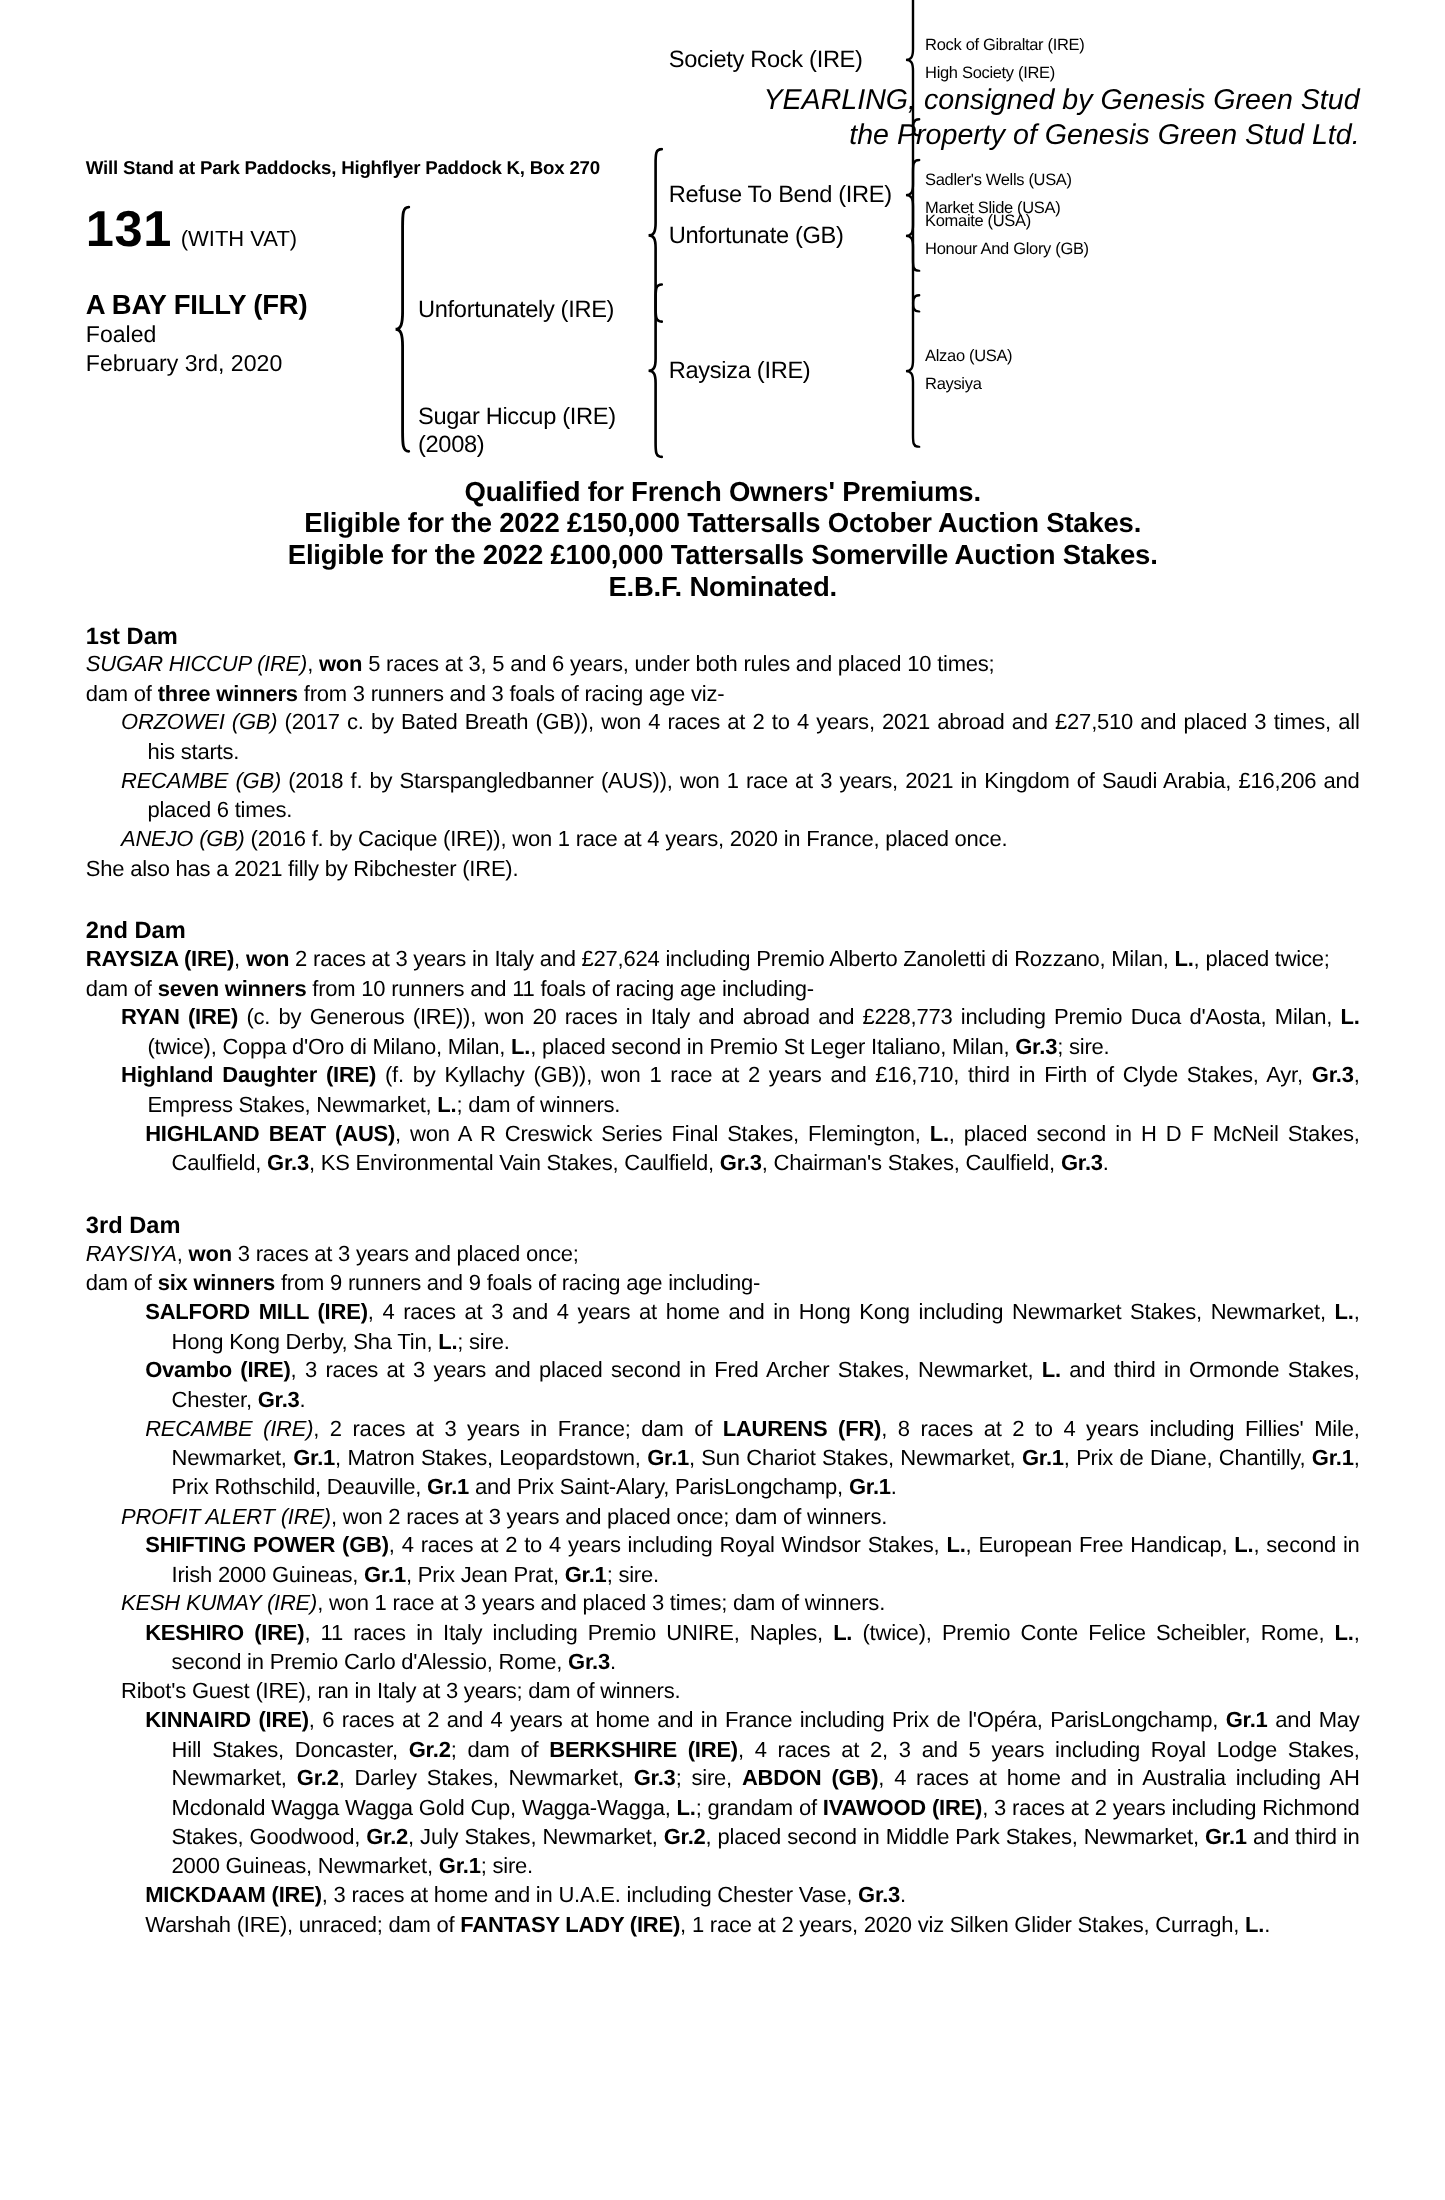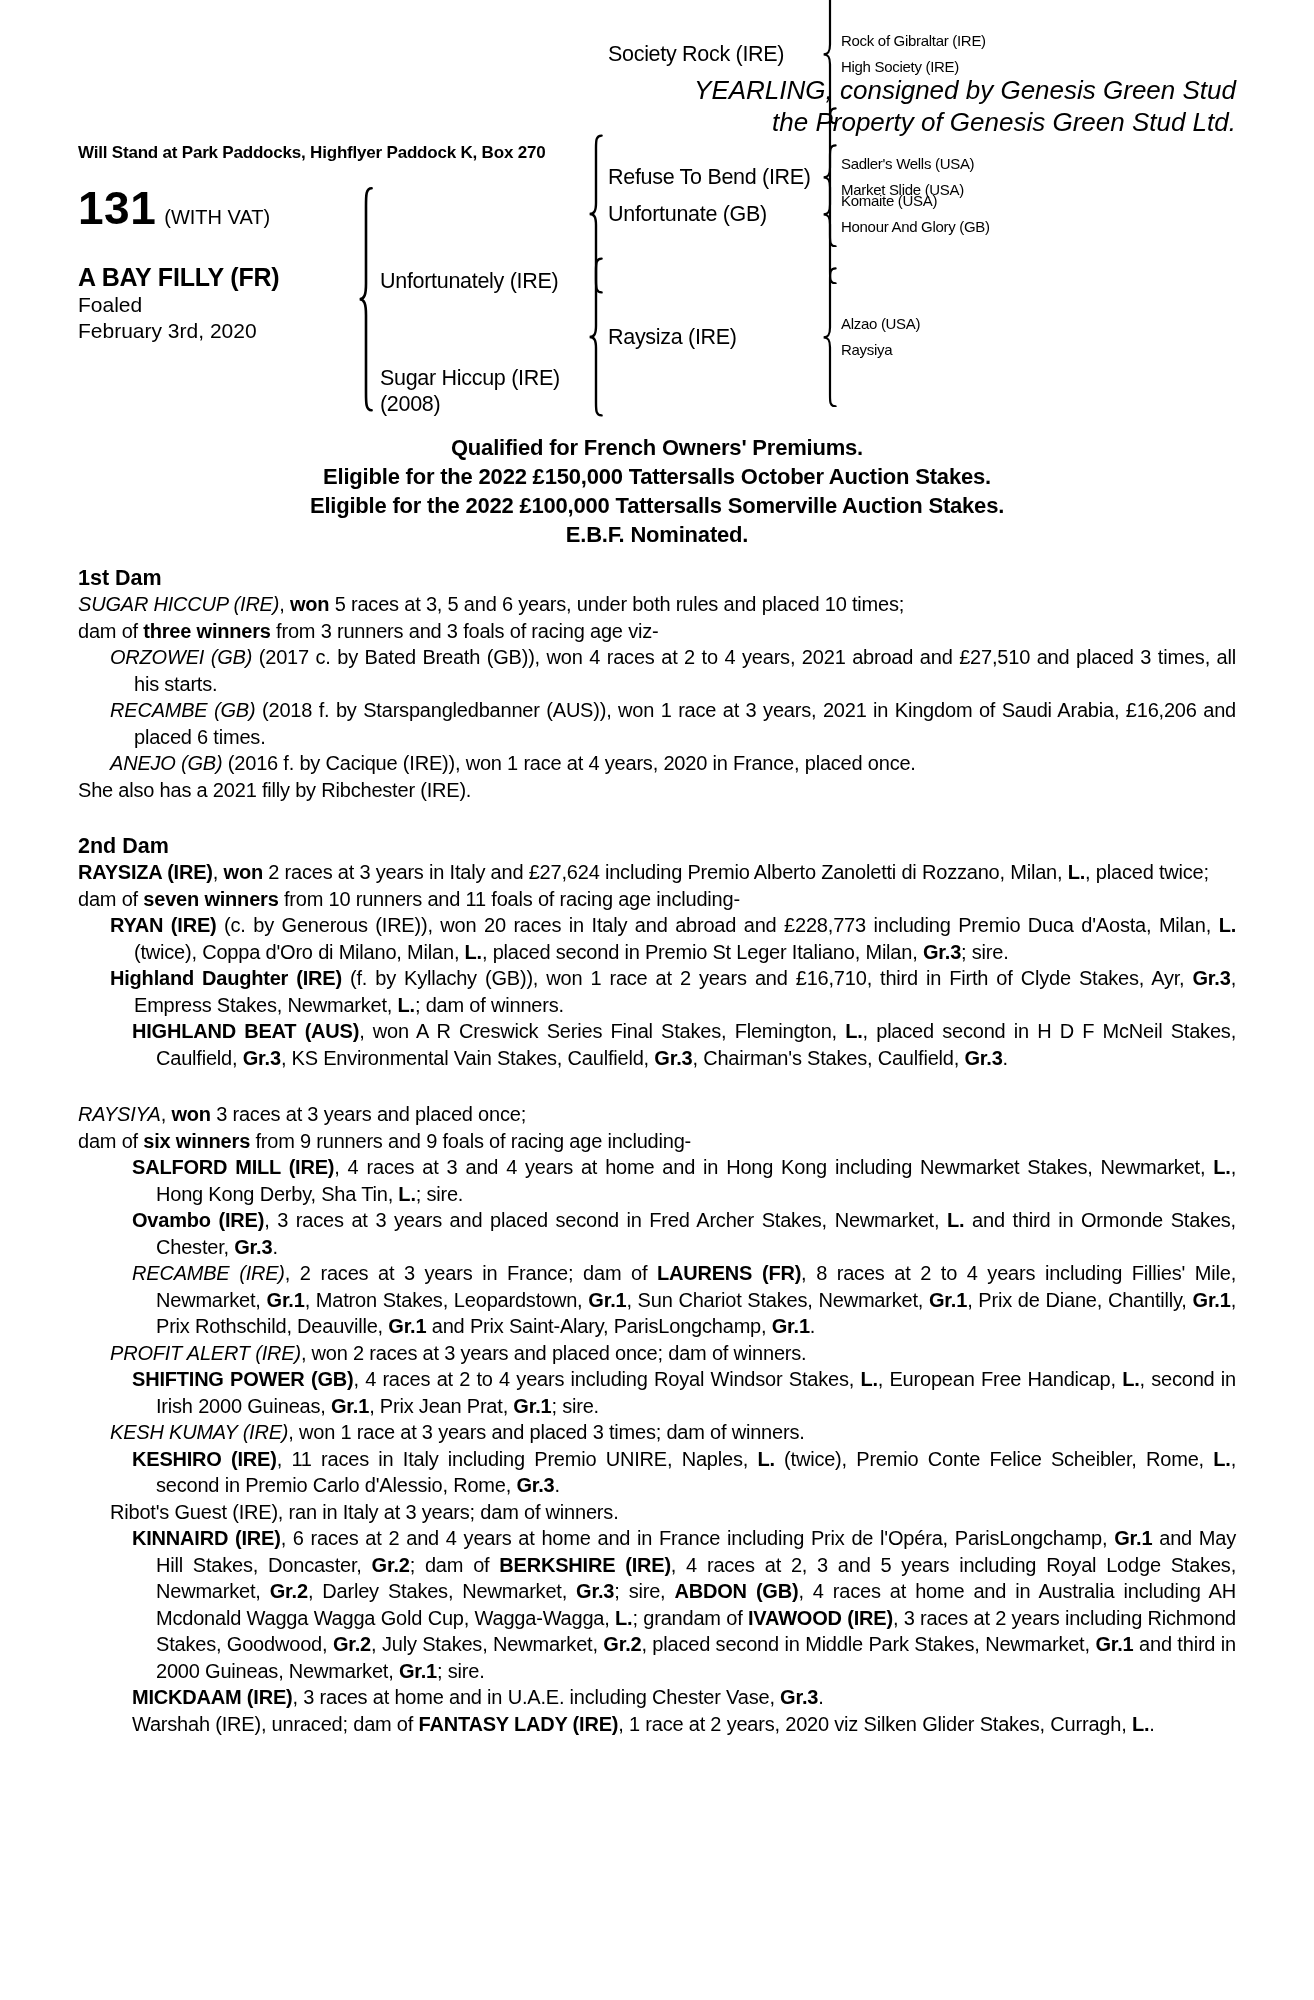--- a/index.html
+++ b/index.html
@@ -37,7 +37,7 @@
               font-size:15px;line-height:26.5px;padding-left:3px;letter-spacing:-0.3px;}
 
   
-  .notices{text-align:center;font-weight:bold;font-size:22px;line-height:29px;
+  .notices{text-align:center;font-weight:bold;font-size:25px;line-height:29px;
            margin-top:14px;letter-spacing:-0.2px;}
 
   

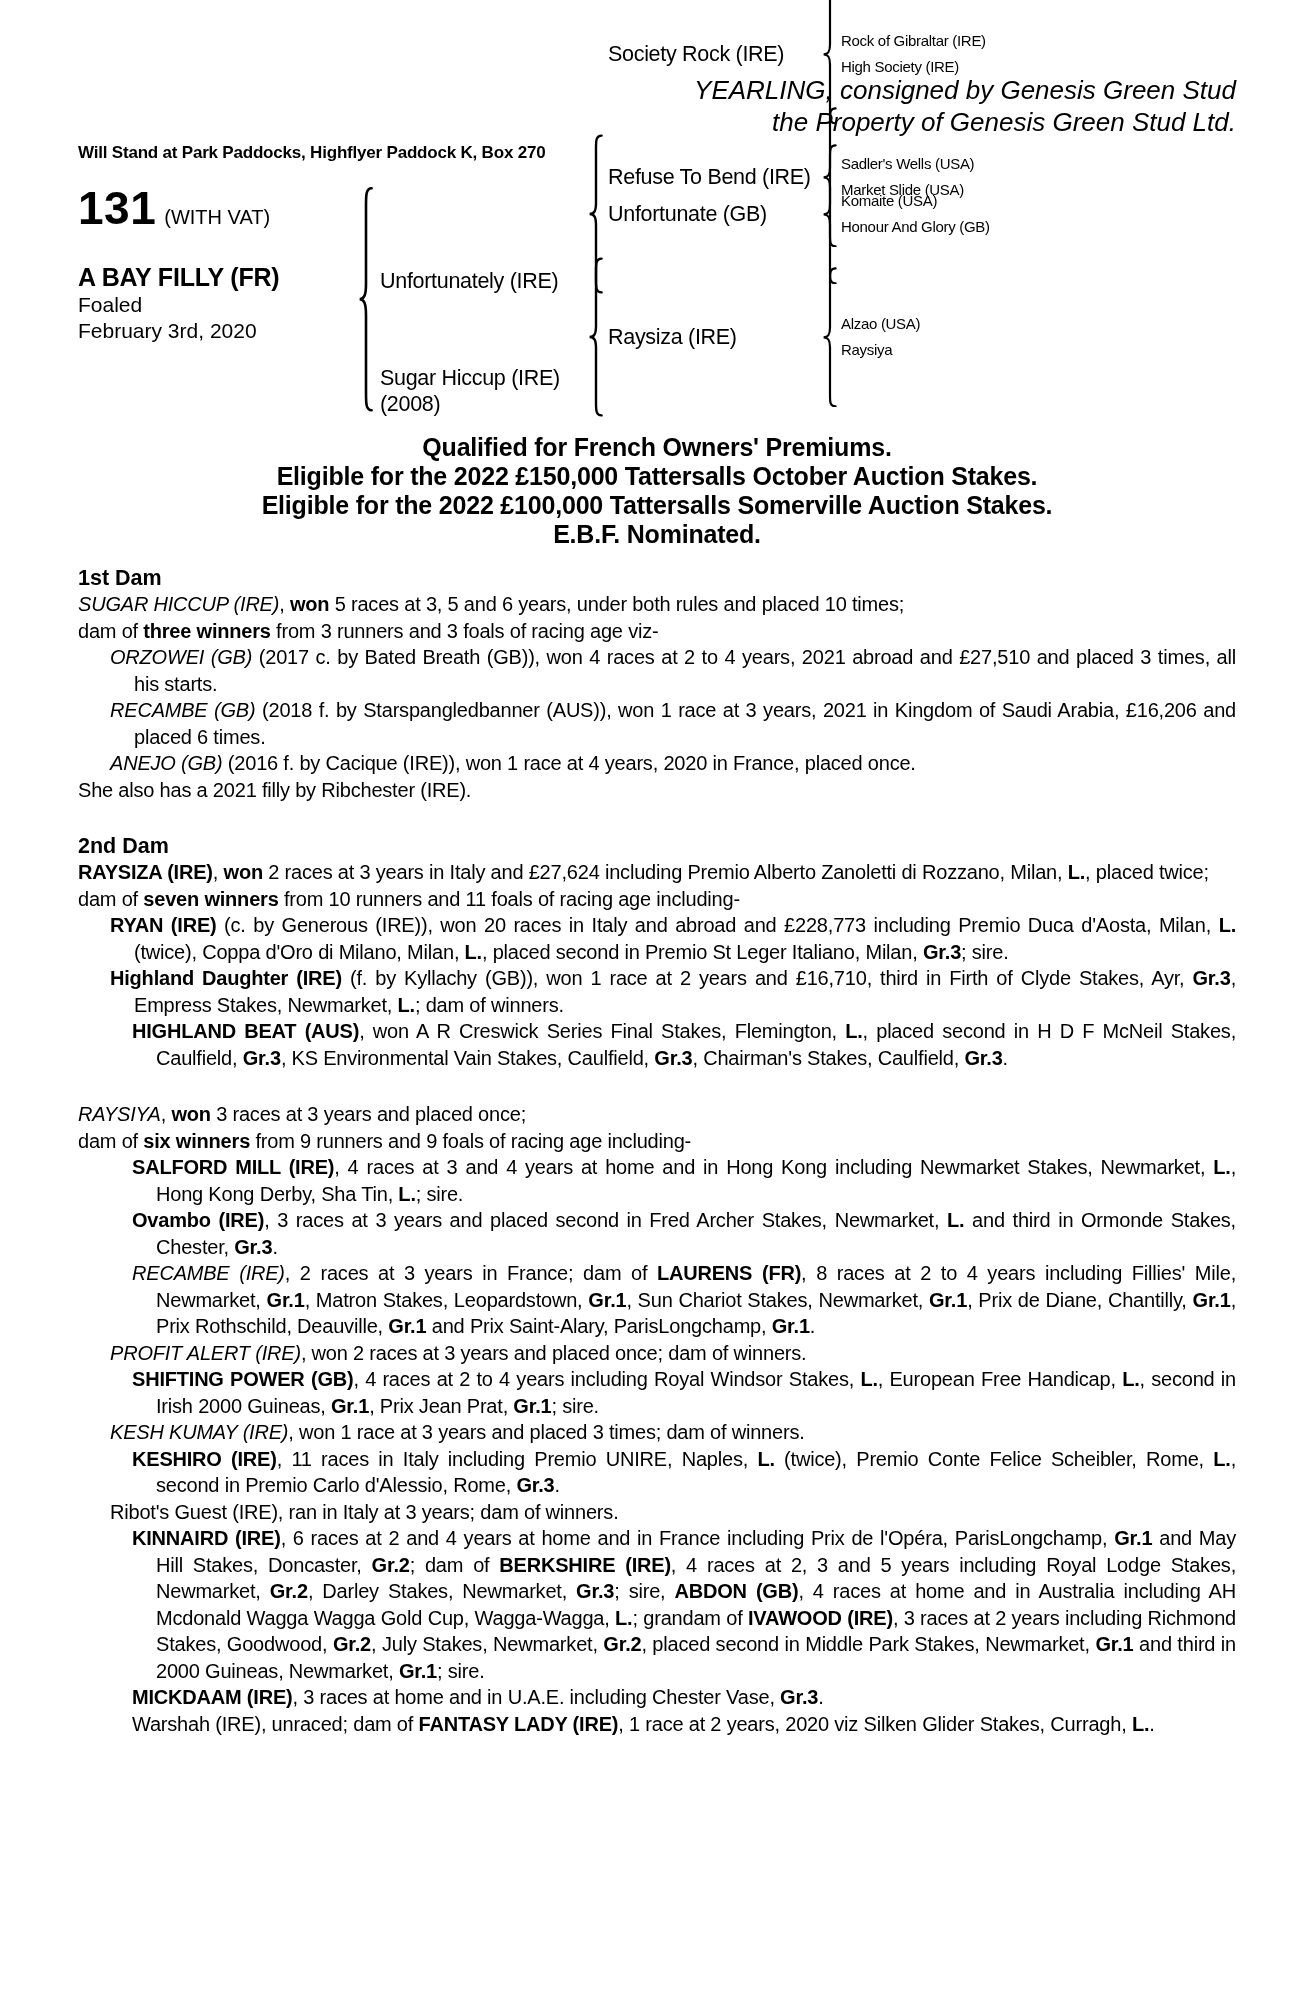--- a/index.html
+++ b/index.html
@@ -186,6 +186,7 @@
         <p class="para lvl2"><span class="seg-b">HIGHLAND BEAT (AUS)</span><span>, won A R Creswick Series Final Stakes, Flemington, </span><span class="seg-b">L.</span><span>, placed second in H D F McNeil Stakes, Caulfield, </span><span class="seg-b">Gr.3</span><span>, KS Environmental Vain Stakes, Caulfield, </span><span class="seg-b">Gr.3</span><span>, Chairman's Stakes, Caulfield, </span><span class="seg-b">Gr.3</span><span>.</span></p>
       </div>
       <div class="section">
+        <div class="dam-head">3rd Dam</div>
         <p class="para lvl0"><span class="seg-i">RAYSIYA</span><span>, </span><span class="seg-b">won</span><span> 3 races at 3 years and placed once;</span></p>
         <p class="para lvl0"><span>dam of </span><span class="seg-b">six winners</span><span> from 9 runners and 9 foals of racing age including-</span></p>
         <p class="para lvl2"><span class="seg-b">SALFORD MILL (IRE)</span><span>, 4 races at 3 and 4 years at home and in Hong Kong including Newmarket Stakes, Newmarket, </span><span class="seg-b">L.</span><span>, Hong Kong Derby, Sha Tin, </span><span class="seg-b">L.</span><span>; sire.</span></p>

